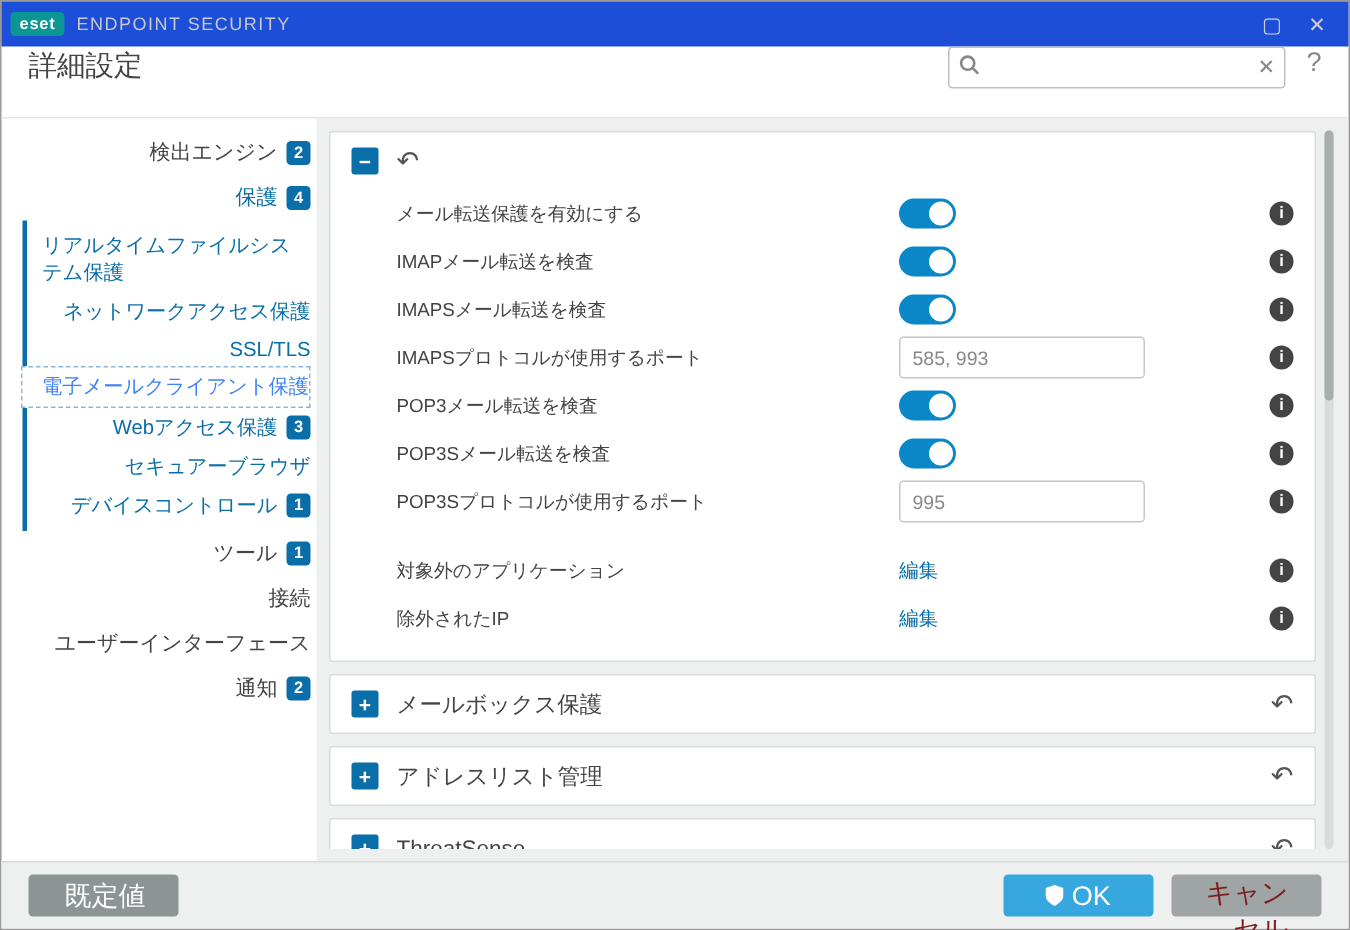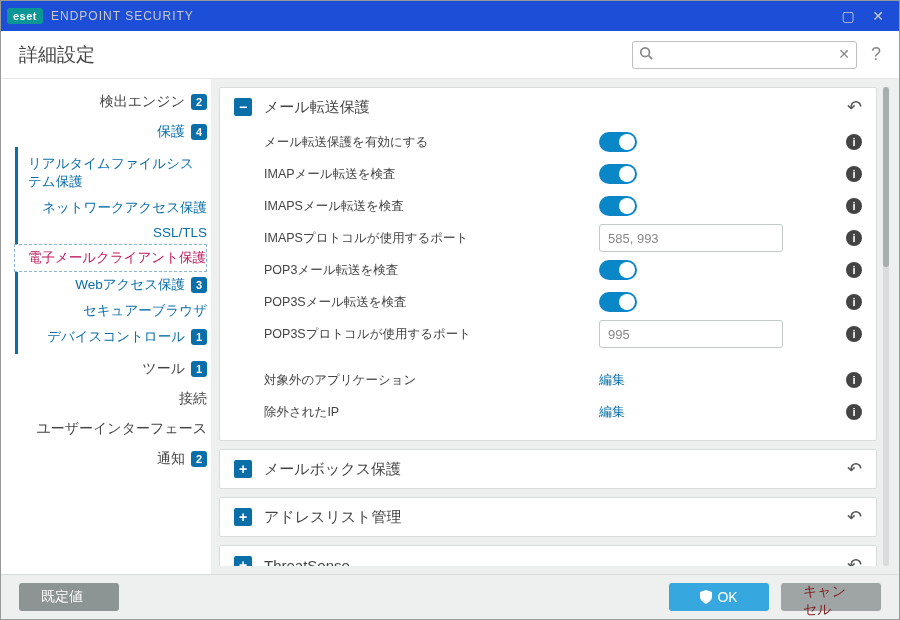--- a/index.html
+++ b/index.html
@@ -12,7 +12,7 @@
   .titlebar .spacer{flex:1;}
   .tbtn{width:30px;height:30px;display:flex;align-items:center;justify-content:center;color:#ccc;font-size:14px;}
   
-  .header{height:48px;display:flex;align-items:center;padding:0 18px;border-bottom:1px solid #e6e6e6;}
+  .header{height:48px;display:flex;align-items:flex-start;padding:0 18px;border-bottom:1px solid #e6e6e6;}
   .page-title{font-size:19px;color:#444;}
   .header .spacer{flex:1;}
   .search-wrap{position:relative;width:225px;}

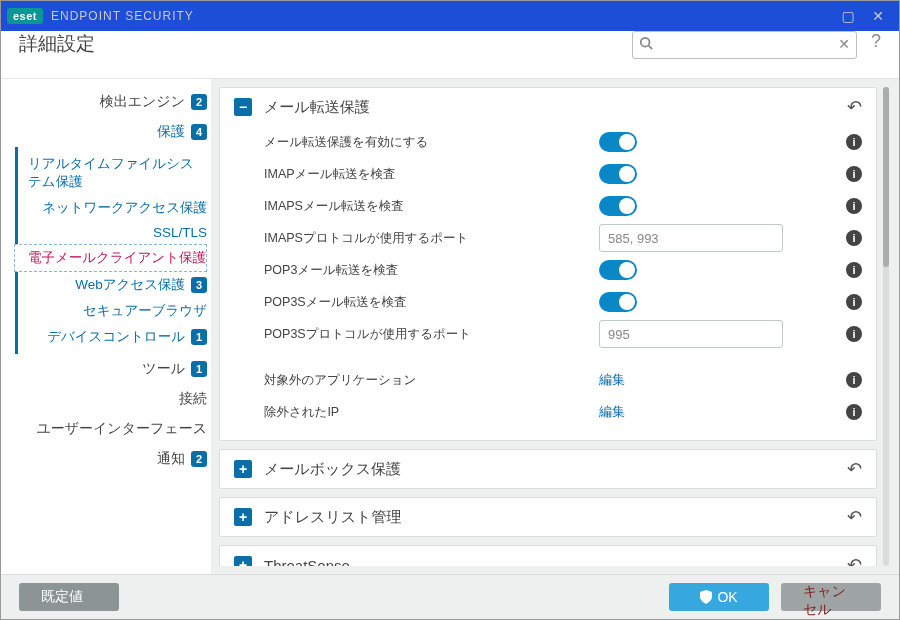--- a/index.html
+++ b/index.html
@@ -143,7 +143,6 @@
           <div class="panel">
             <div class="panel-head">
               <div class="exp-btn">−</div>
-              <div class="panel-title">メール転送保護</div>
               <div class="undo-ico">↶</div>
             </div>
             <div class="rows">

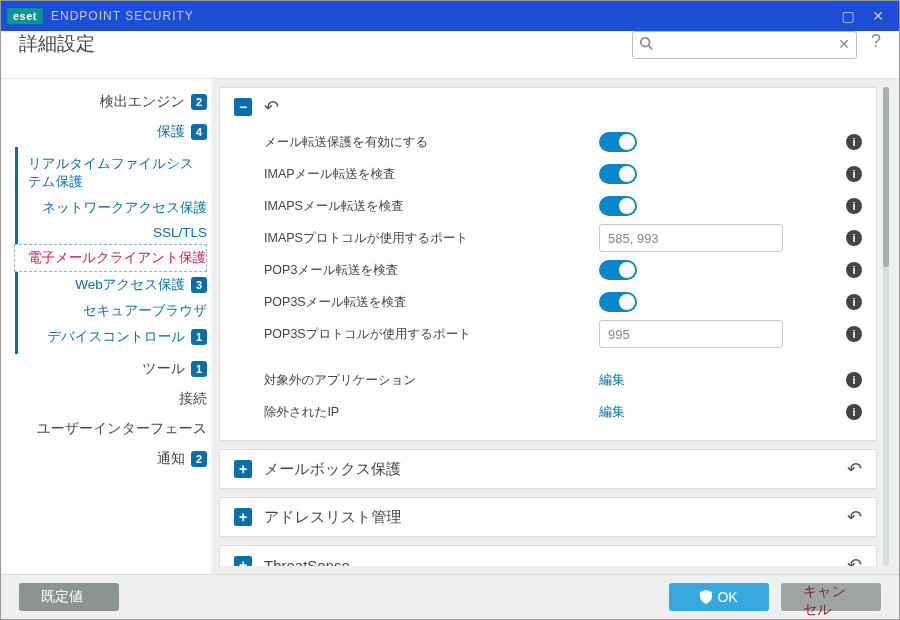--- a/index.html
+++ b/index.html
@@ -48,7 +48,7 @@
   .edit-link{color:#0a6ea8;font-size:13px;}
   .toggle{width:38px;height:20px;border-radius:10px;background:#0a87c7;position:relative;}
   .toggle::after{content:"";position:absolute;right:2px;top:2px;width:16px;height:16px;background:#fff;border-radius:50%;}
-  .text-input{height:28px;width:184px;border:1px solid #c3c8c8;border-radius:3px;padding:0 8px;font-size:13px;color:#888;}
+  .text-input{height:28px;width:164px;border:1px solid #c3c8c8;border-radius:3px;padding:0 8px;font-size:13px;color:#888;}
   .sep{height:14px;}
   
   .footer{height:45px;background:#eef0f0;border-top:1px solid #d9dcdc;display:flex;align-items:center;padding:0 18px;gap:12px;}

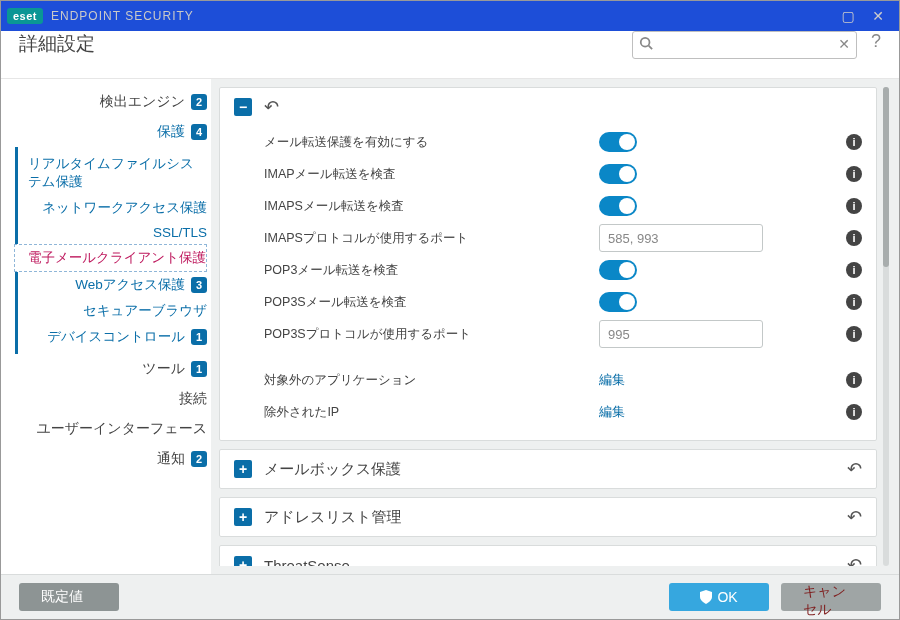--- a/index.html
+++ b/index.html
@@ -25,7 +25,7 @@
   .sidebar{width:210px;padding:8px 4px 8px 14px;overflow-y:auto;font-size:14px;color:#444;}
   .sb-item{padding:6px 0;display:flex;align-items:center;gap:6px;cursor:default;justify-content:flex-end;}
   .sb-link{color:#0a6ea8;}
-  .sb-current{background:#fff;border:1px dashed #8fb6d8;color:#be185d;padding:4px 4px;margin-left:-4px;}
+  .sb-current{background:#fff;border:1px dashed #8fb6d8;color:#3b82f6;padding:4px 4px;margin-left:-4px;}
   .sb-sub{padding:4px 0 4px 0;border-left:3px solid #0a6ea8;margin-left:0;}
   .sb-sub .sb-item{padding:4px 0 4px 10px;font-size:13.5px;}
   .badge{background:#0a6ea8;color:#fff;border-radius:3px;min-width:16px;height:16px;font-size:11px;display:inline-flex;align-items:center;justify-content:center;padding:0 4px;font-weight:bold;}

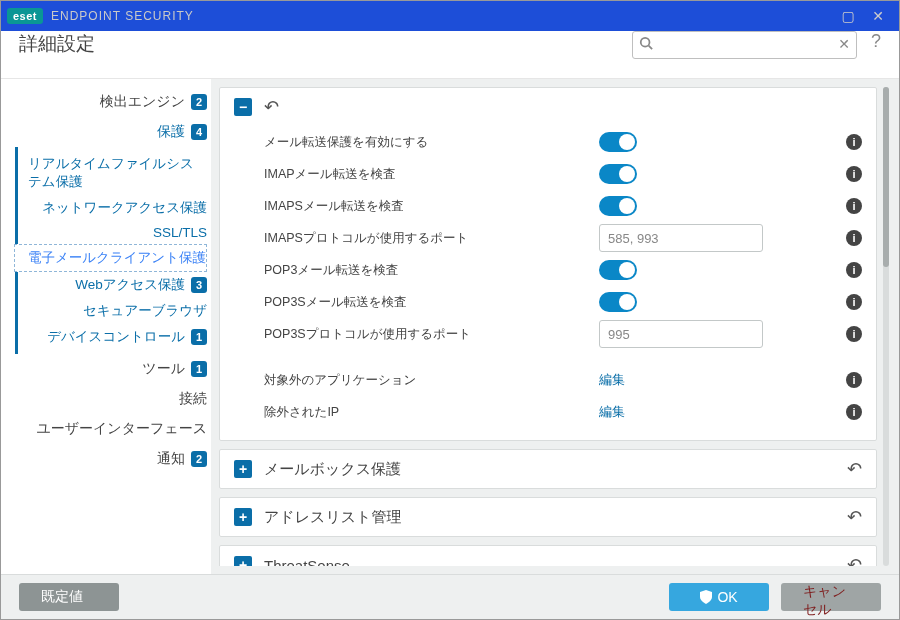--- a/index.html
+++ b/index.html
@@ -52,7 +52,7 @@
   .sep{height:14px;}
   
   .footer{height:45px;background:#eef0f0;border-top:1px solid #d9dcdc;display:flex;align-items:center;padding:0 18px;gap:12px;}
-  .btn{height:28px;border:none;border-radius:3px;font-size:14px;padding:0 22px;text-align:left;cursor:default;}
+  .btn{height:28px;border:none;border-radius:3px;font-size:18px;padding:0 22px;text-align:right;cursor:default;}
   .btn-default{background:#8d9494;color:#fff;width:100px;}
   .btn-primary{background:#36a7df;color:#fff;width:100px;display:flex;align-items:center;justify-content:center;gap:5px;}
   .btn-secondary{background:#9fa5a5;color:#7f1d1d;width:100px;}

